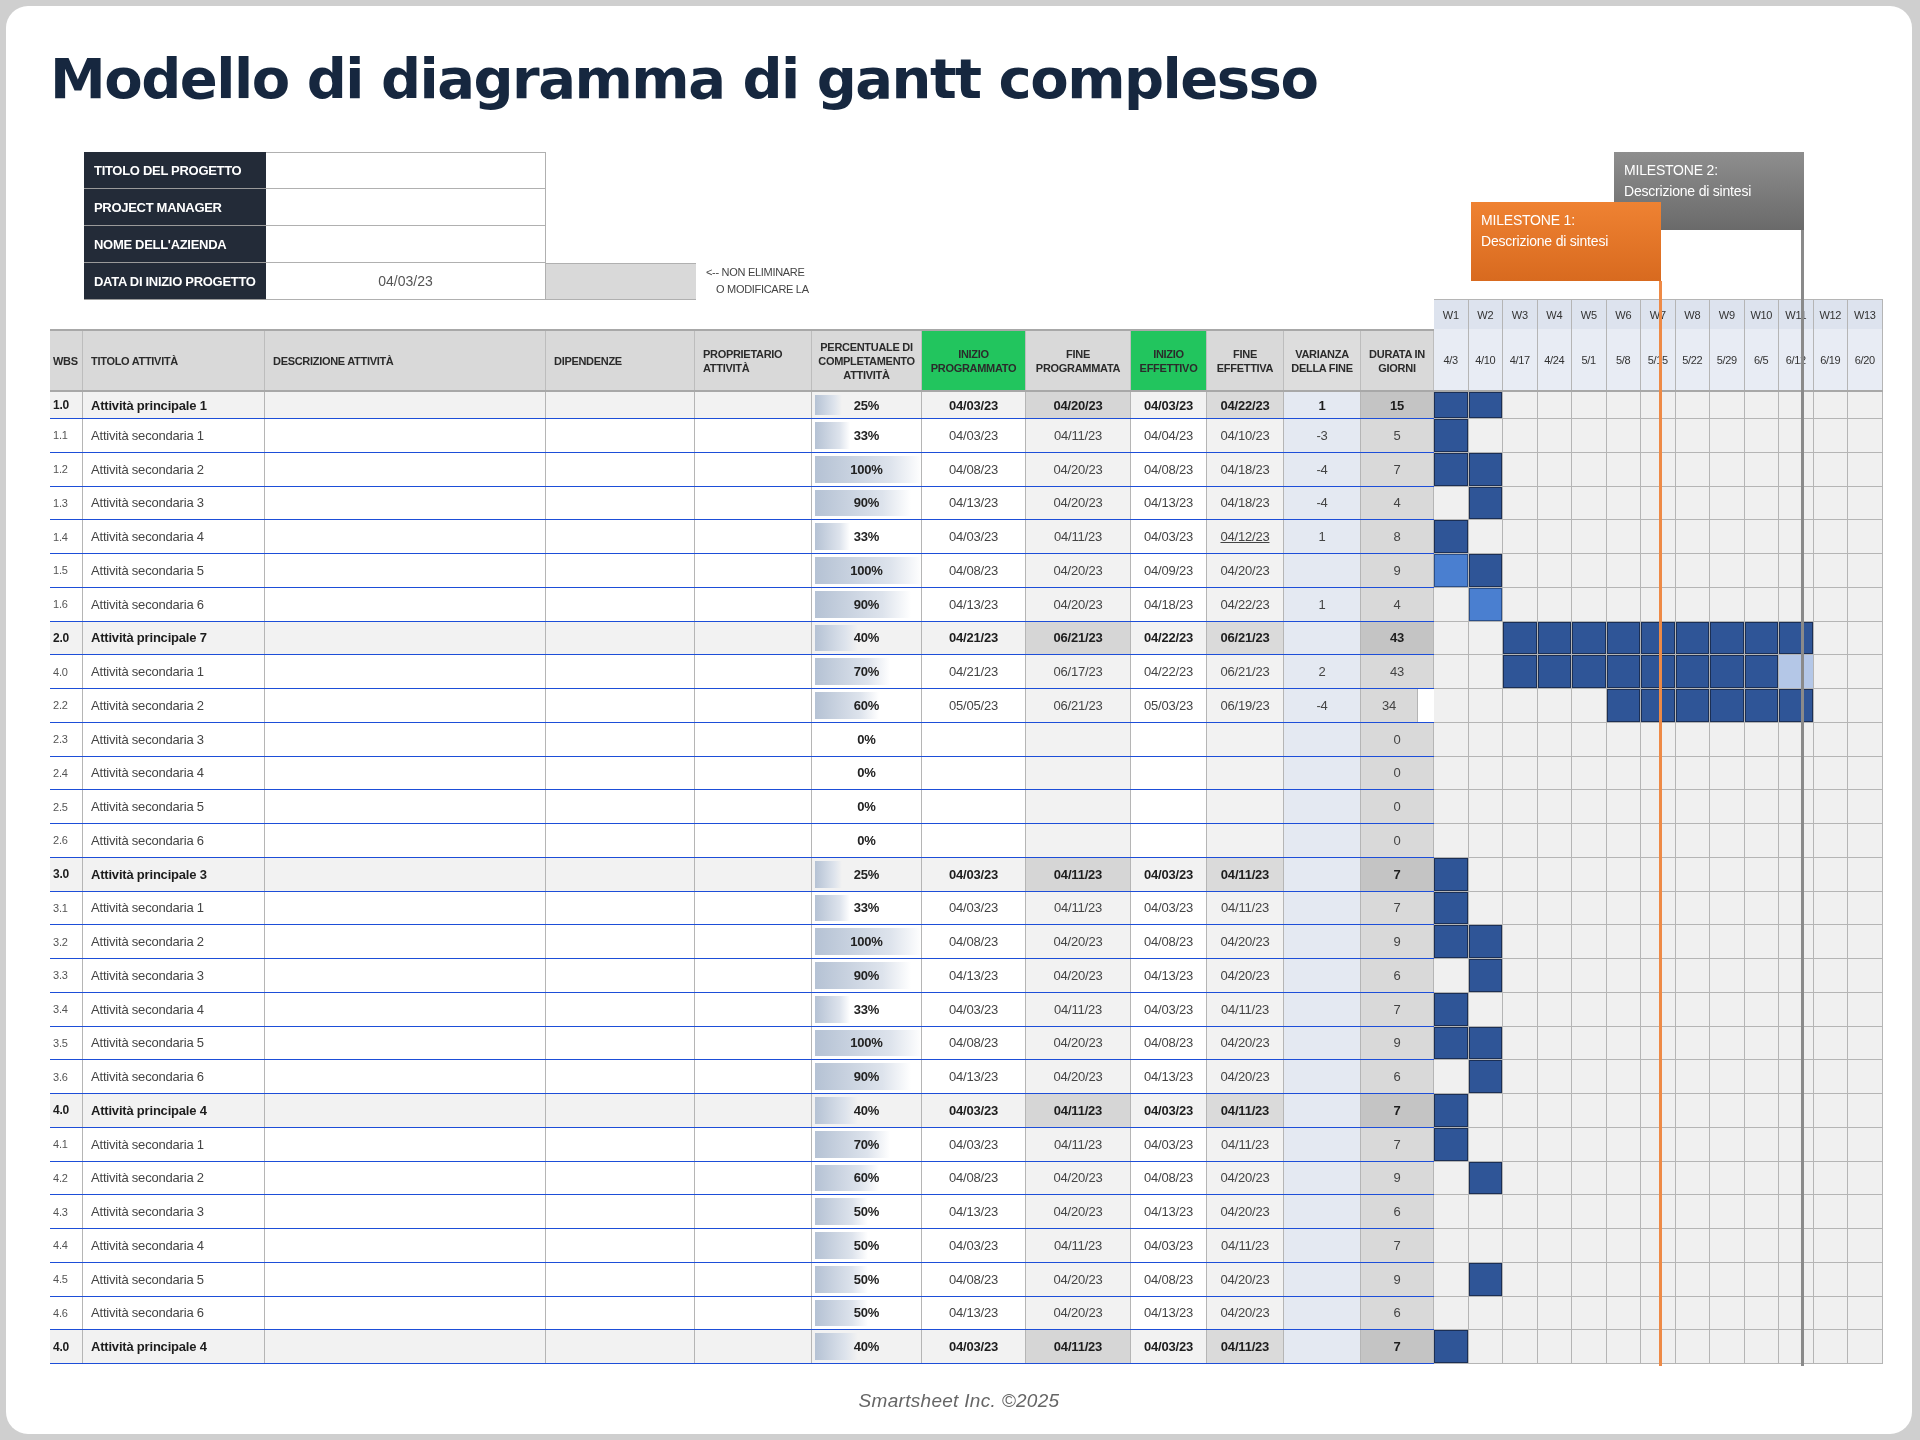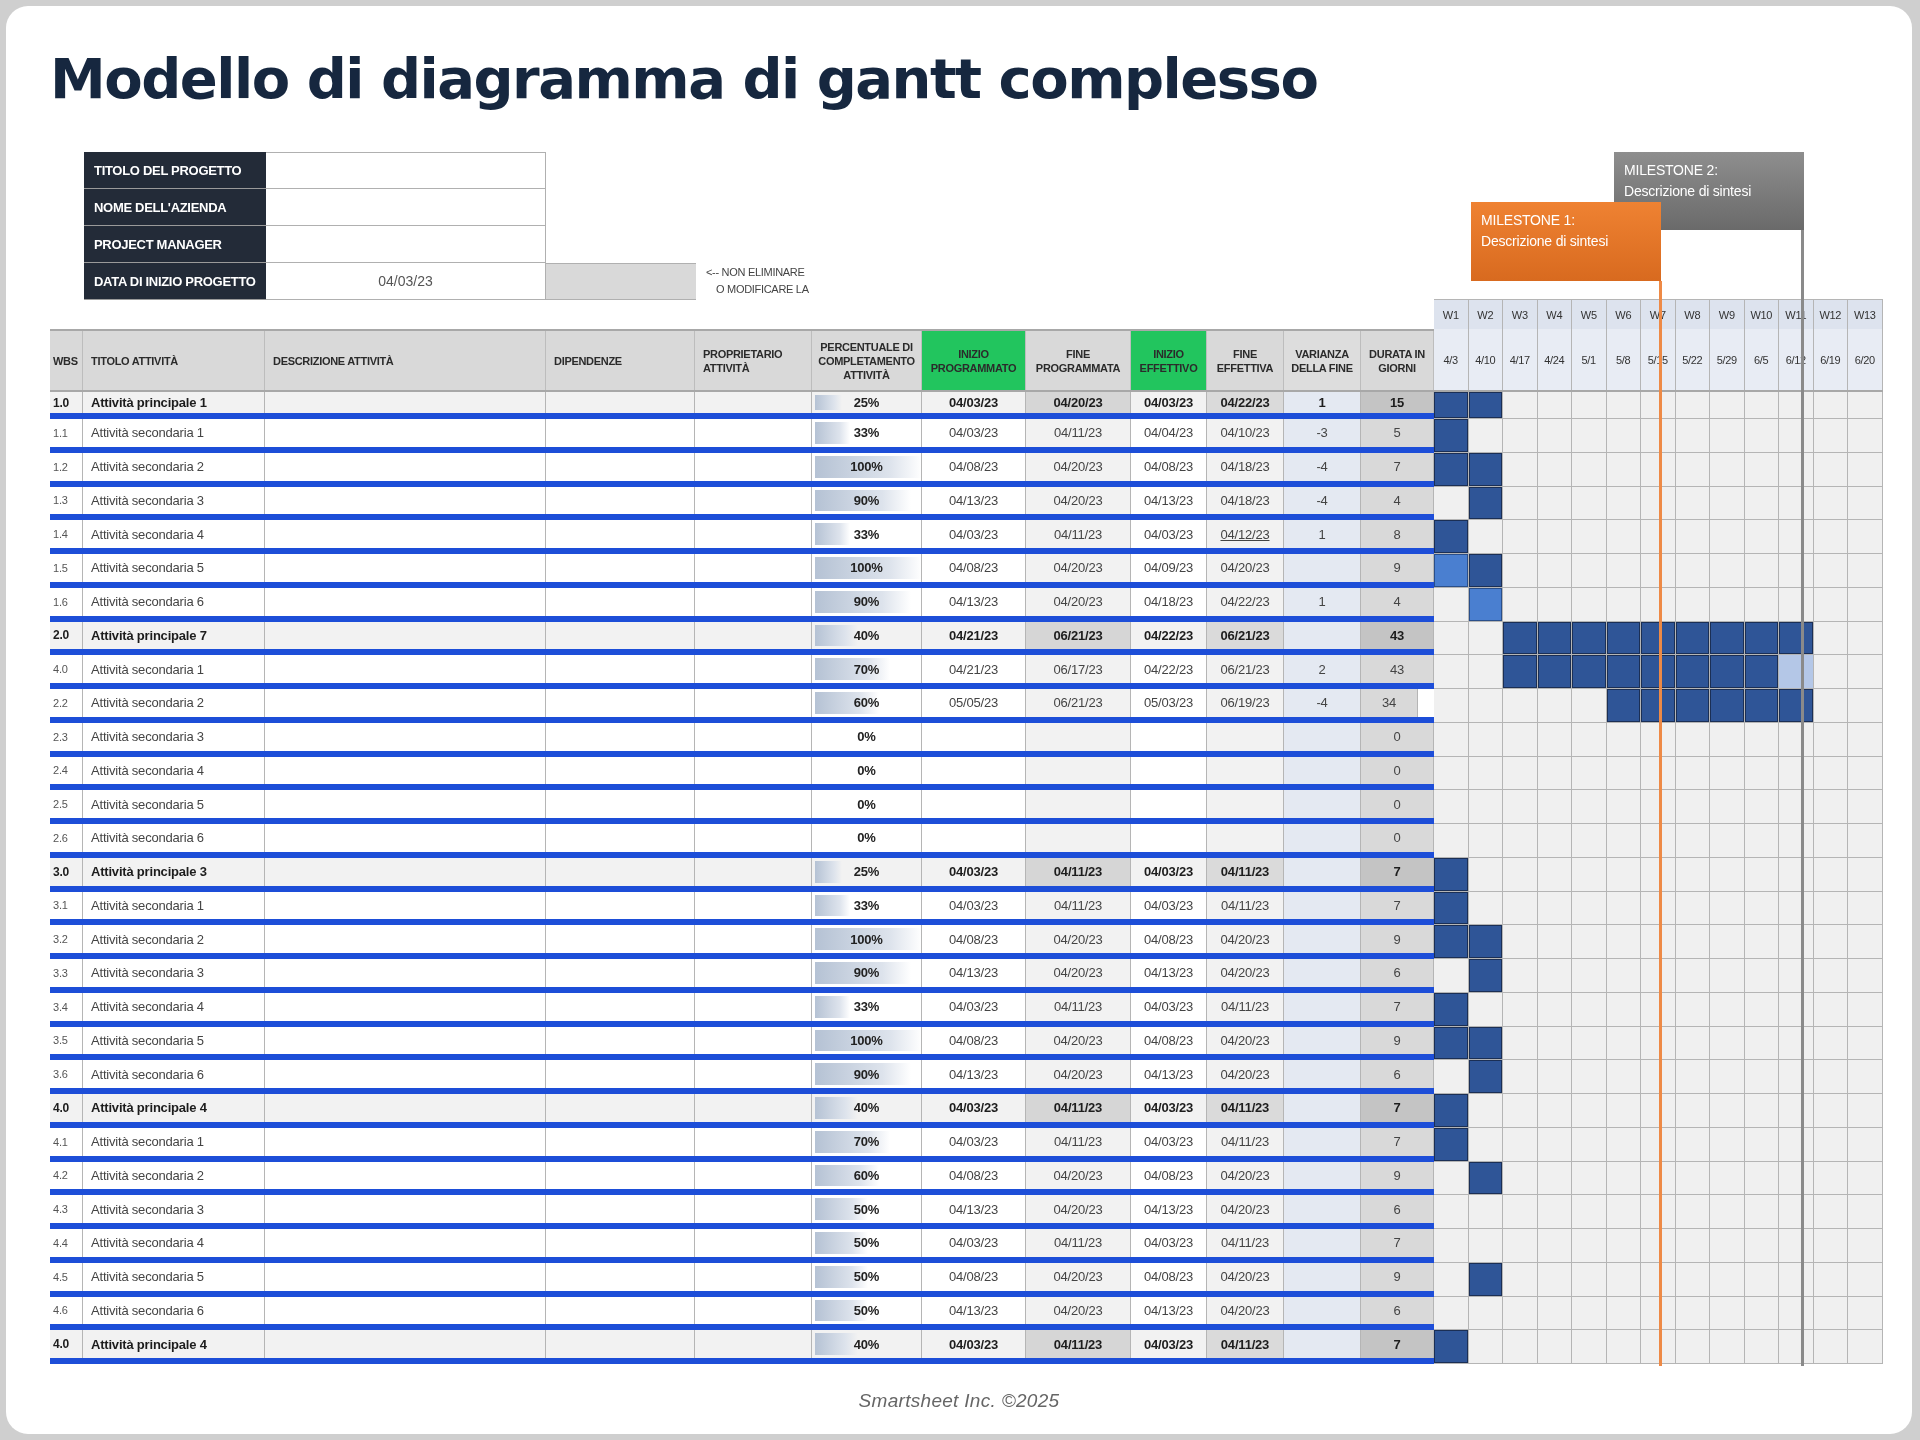--- a/index.html
+++ b/index.html
@@ -121,11 +121,11 @@
       <div class="info-value"></div>
     </div>
     <div class="info-row">
-      <div class="info-label">NOME DELL'AZIENDA</div>
+      <div class="info-label">PROJECT MANAGER</div>
       <div class="info-value"></div>
     </div>
     <div class="info-row">
-      <div class="info-label">PROJECT MANAGER</div>
+      <div class="info-label">NOME DELL'AZIENDA</div>
       <div class="info-value"></div>
     </div>
     <div class="info-row">

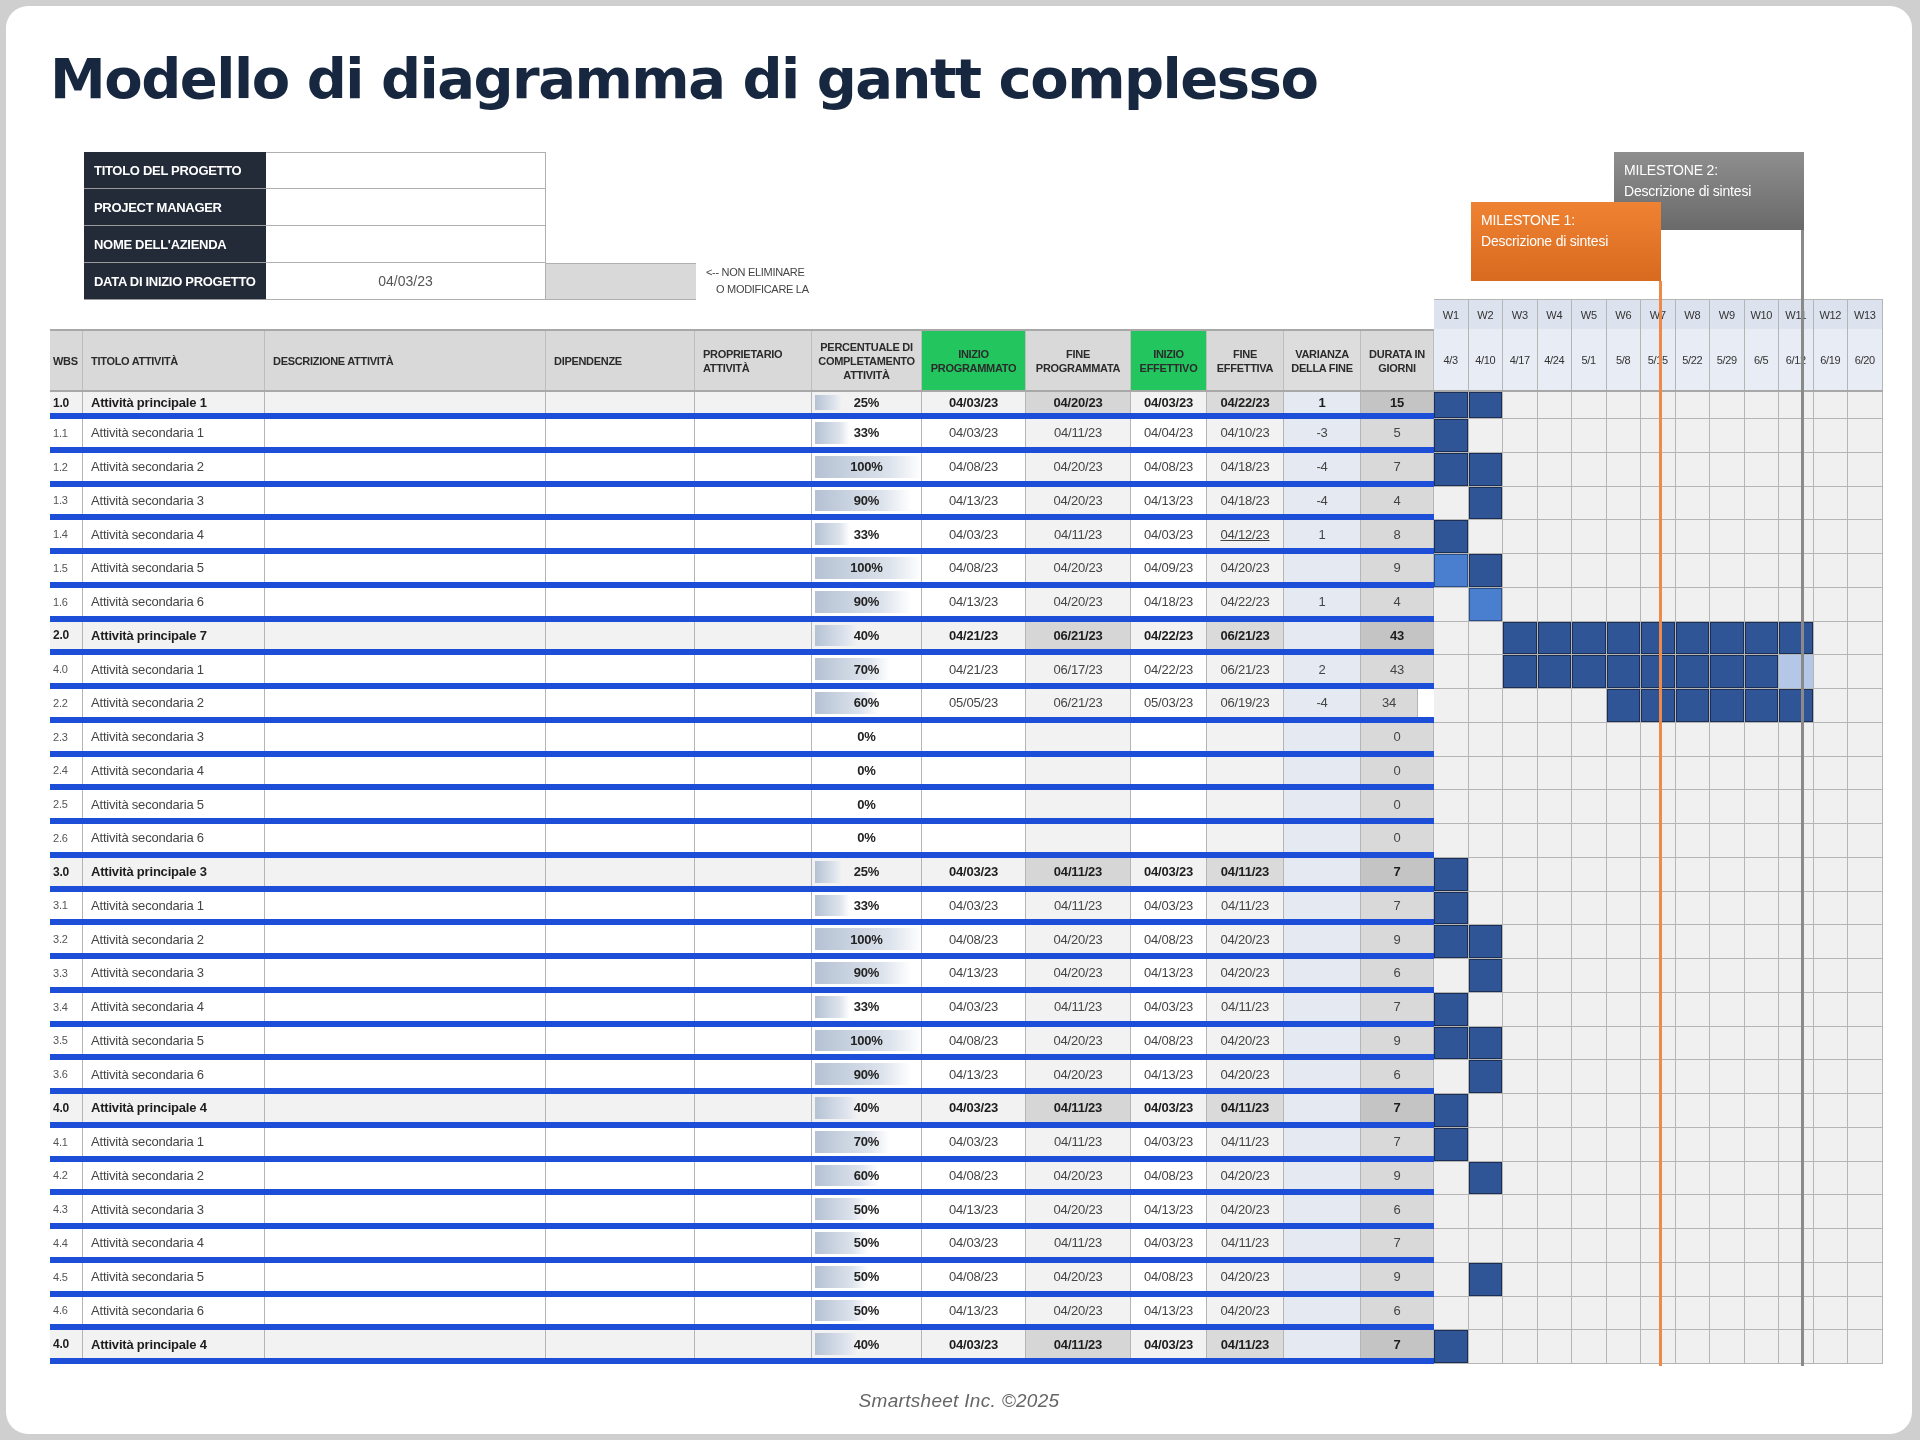--- a/index.html
+++ b/index.html
@@ -62,7 +62,7 @@
   .hc.center { justify-content: center; text-align: center; padding: 0 3px; }
   .hc.light { background: #22c55e; }
   .hc.mid { background: #dddddd; }
-  .row { display: flex; height: 33.75px; border-bottom: 6px solid #1d4ed8; text-align: right; }
+  .row { display: flex; height: 33.75px; border-bottom: 1px solid #1d4ed8; text-align: right; }
   .row.first { height: 27px; }
   .c {
     font-size: 13px; color: #444; display: flex; align-items: center;

